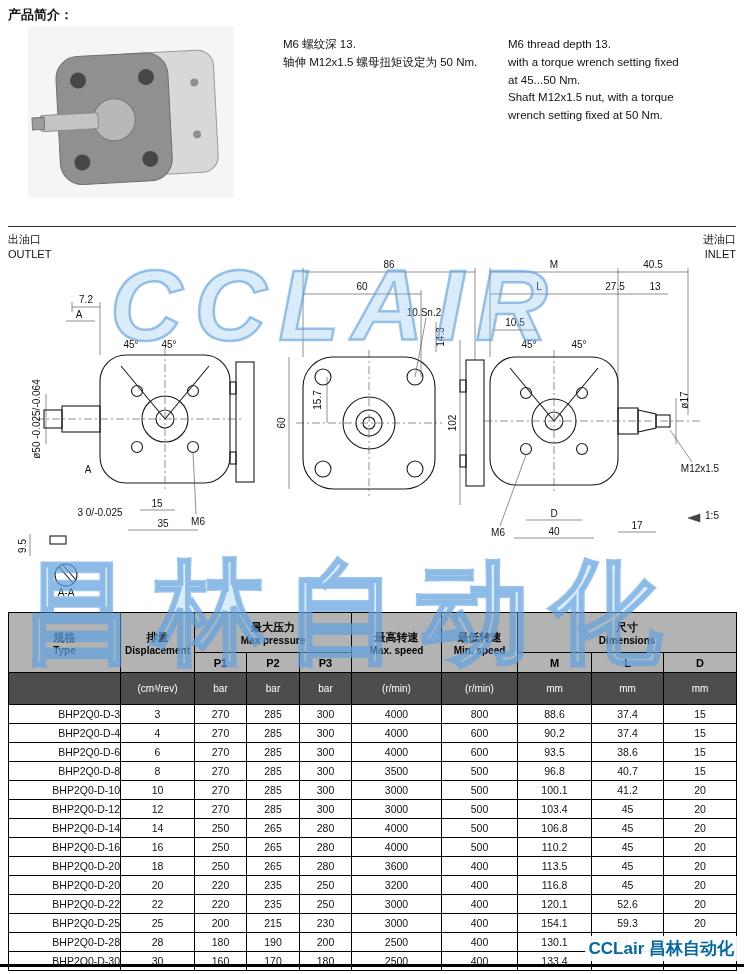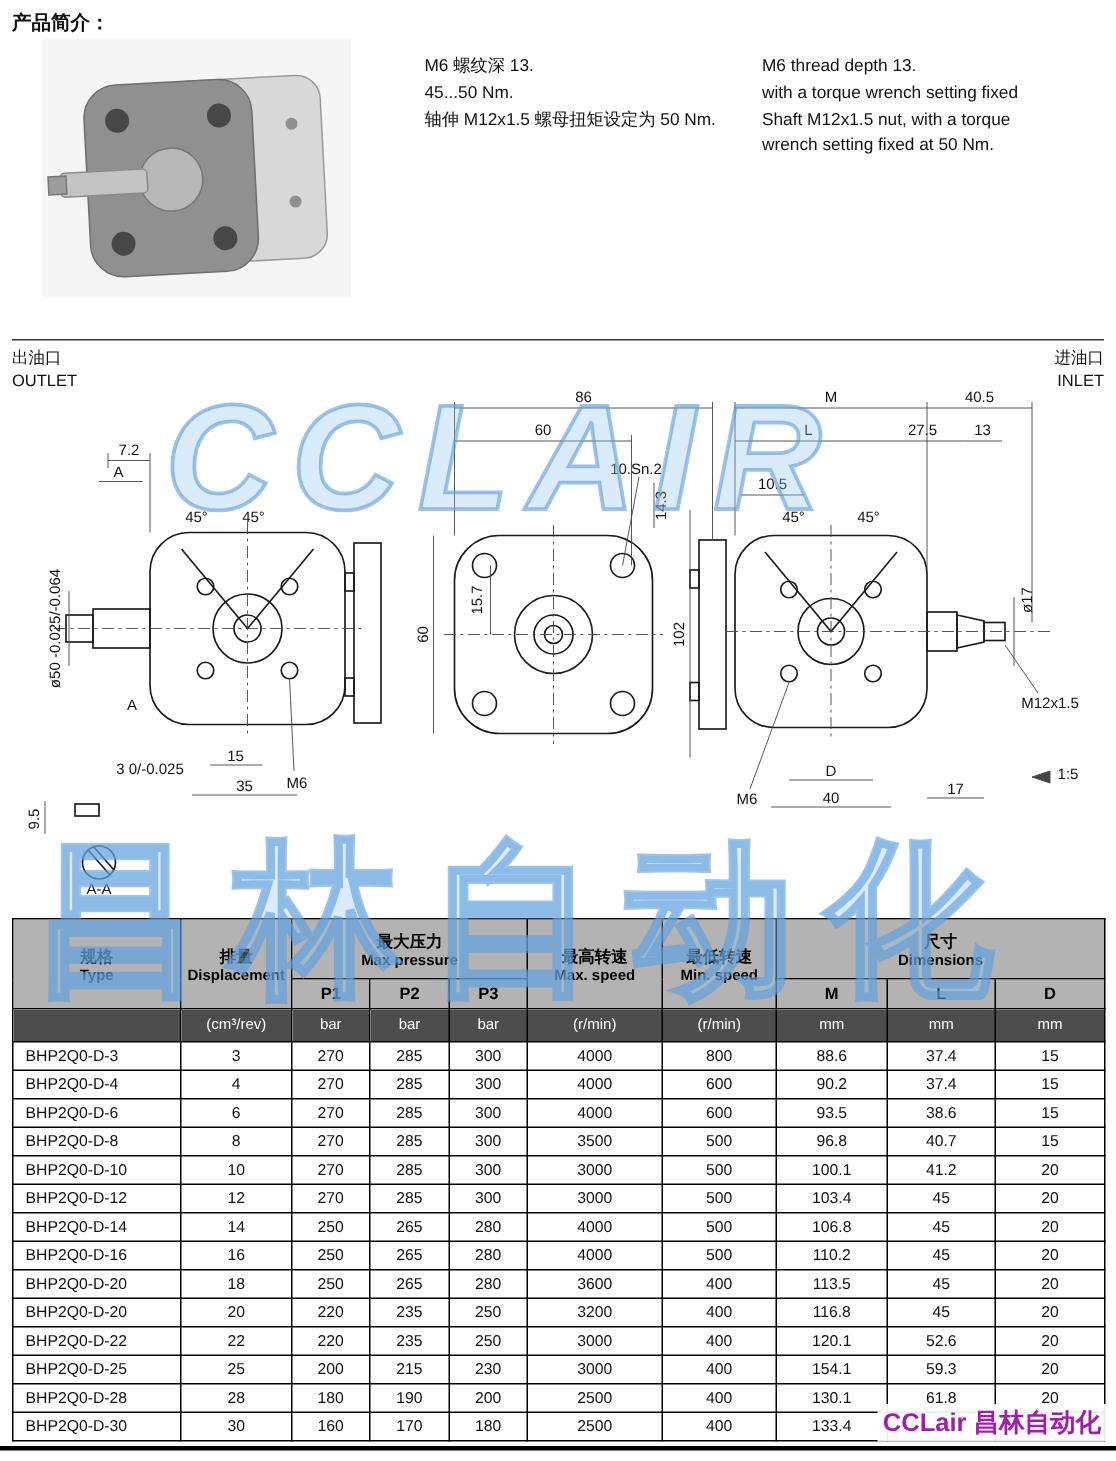--- a/index.html
+++ b/index.html
@@ -65,7 +65,6 @@
 
 <div class="note note-cn">
     <div>M6 螺纹深 13.</div>
-    <div>45...50 Nm.</div>
     <div>轴伸 M12x1.5 螺母扭矩设定为 50 Nm.</div>
   </div>
 <div class="note note-en">

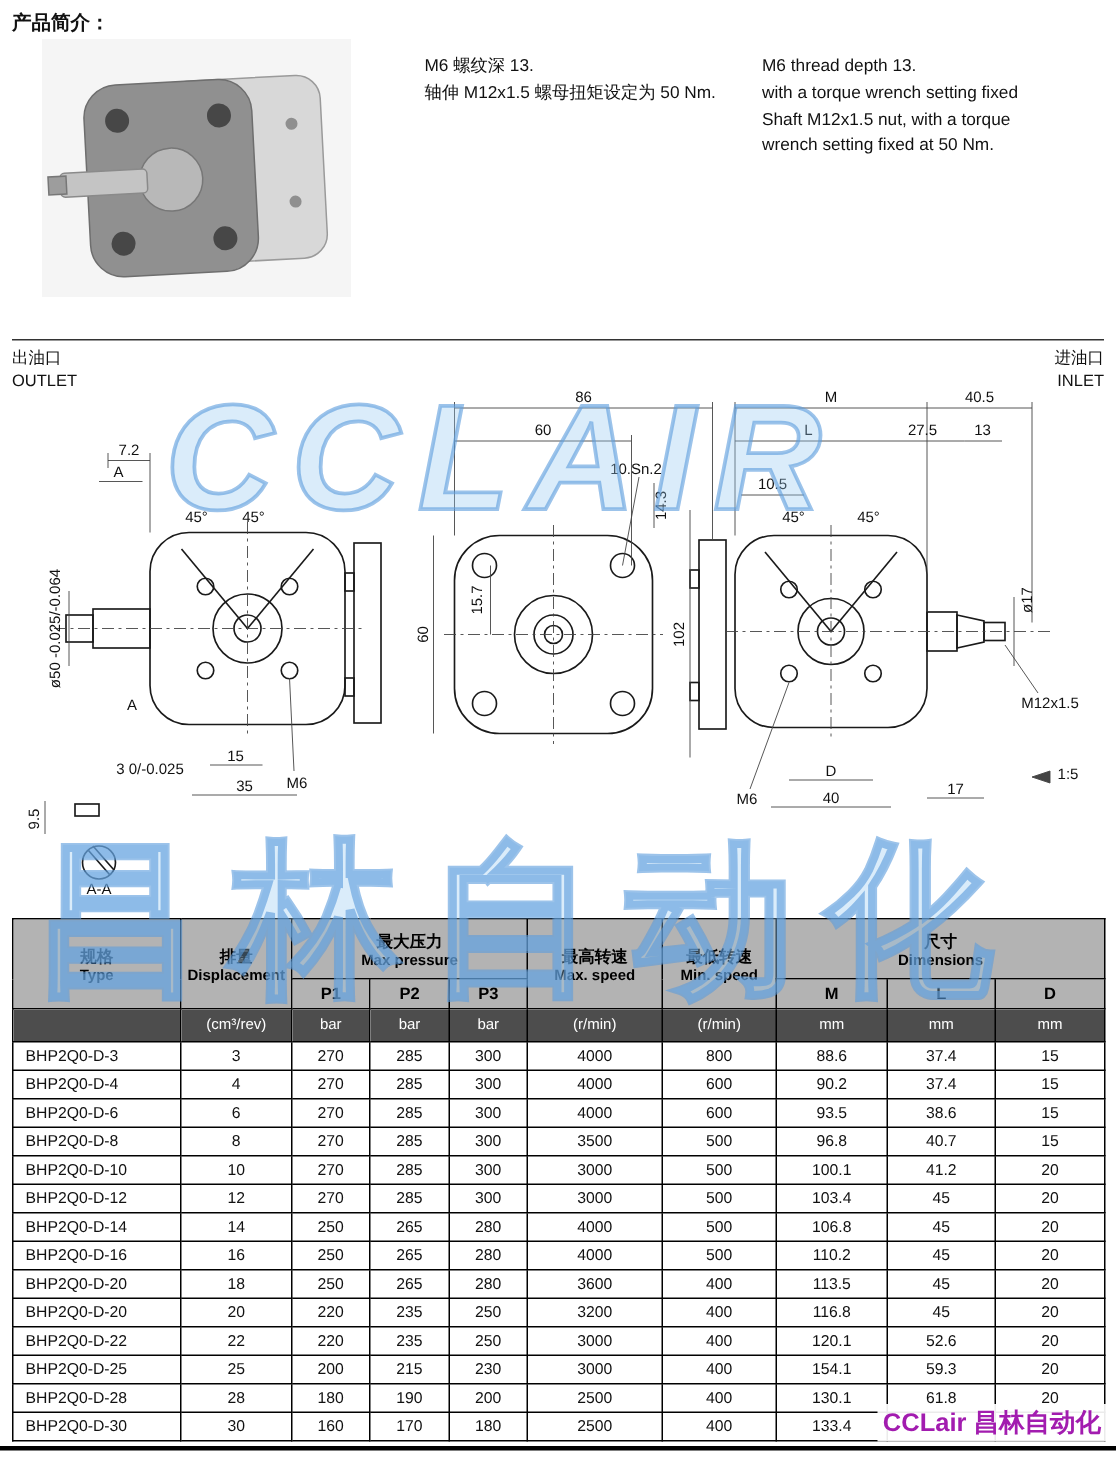--- a/index.html
+++ b/index.html
@@ -70,6 +70,7 @@
 <div class="note note-en">
     <div>M6 thread depth 13.</div>
     <div>with a torque wrench setting fixed</div>
+    <div>at 45...50 Nm.</div>
     <div>Shaft M12x1.5 nut, with a torque</div>
     <div>wrench setting fixed at 50 Nm.</div>
   </div>

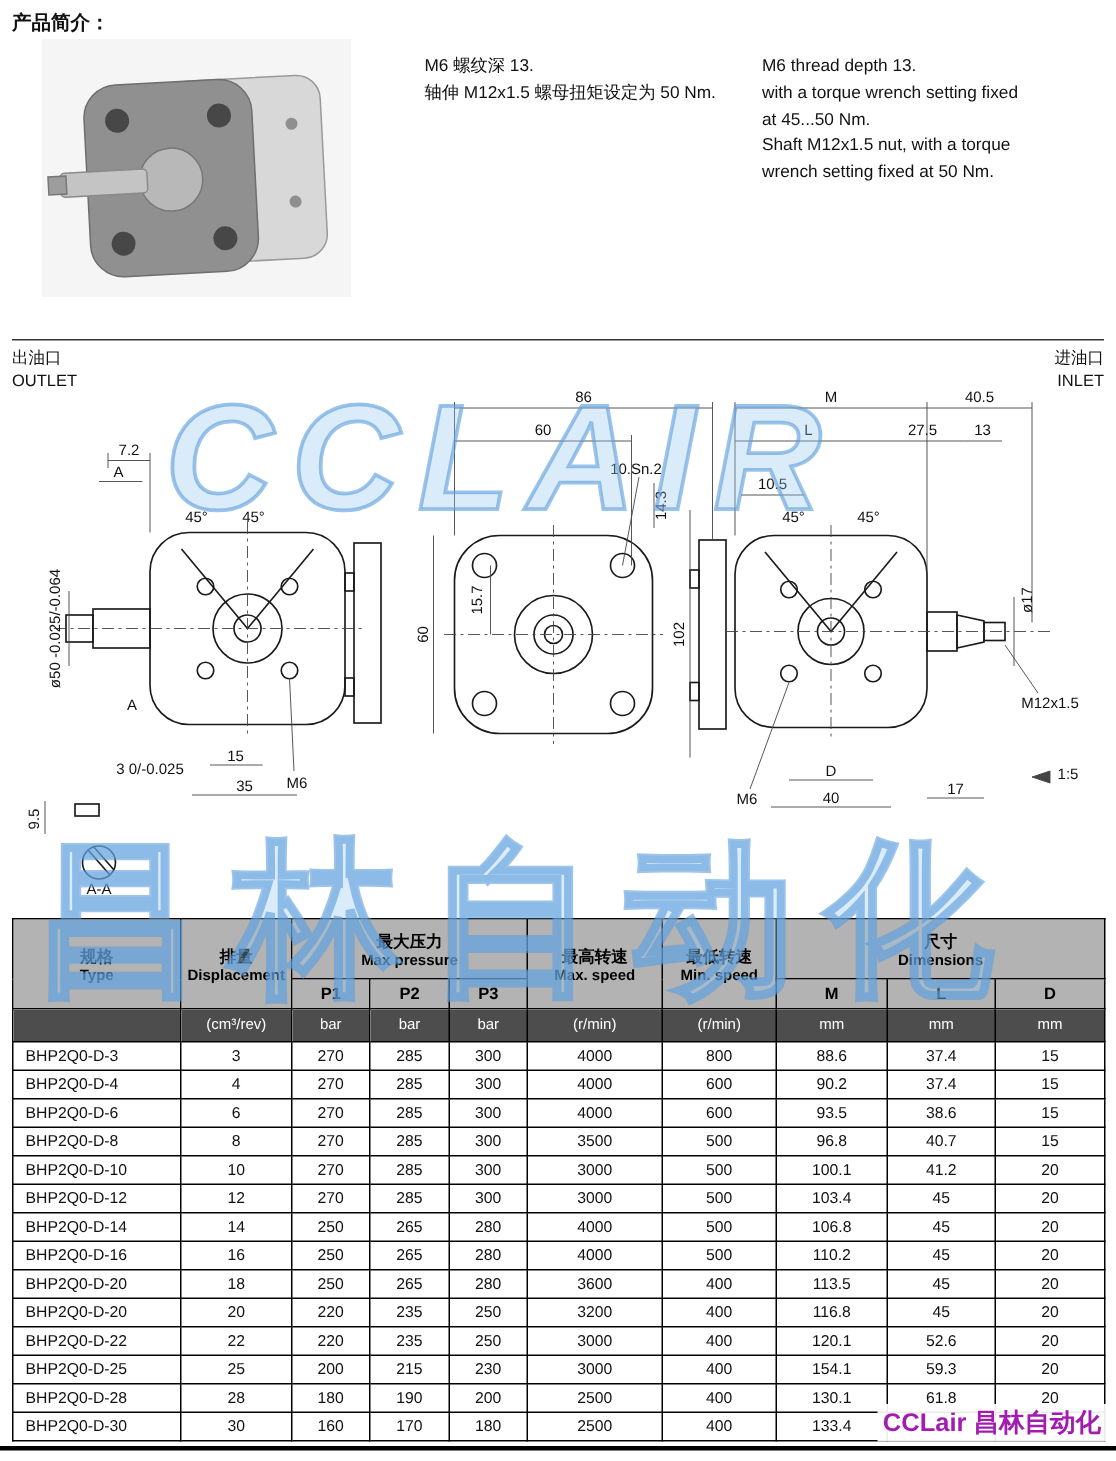--- a/index.html
+++ b/index.html
@@ -28,7 +28,7 @@
   .spec-table th,.spec-table td{border:1px solid #000;padding:0;text-align:center;overflow:hidden;}
   .spec-table tr.h1{height:40px;}
   .spec-table tr.h2{height:20px;}
-  .spec-table tr.h3{height:22px;}
+  .spec-table tr.h3{height:32px;}
   .spec-table tr.h1 th,.spec-table tr.h2 th{background:#b3b3b3;color:#000;font-size:11px;font-weight:bold;}
   .spec-table tr.h1 th .en{font-size:10px;}
   .spec-table tr.h3 th{background:#4d4d4d;color:#fff;font-weight:normal;font-size:10px;}

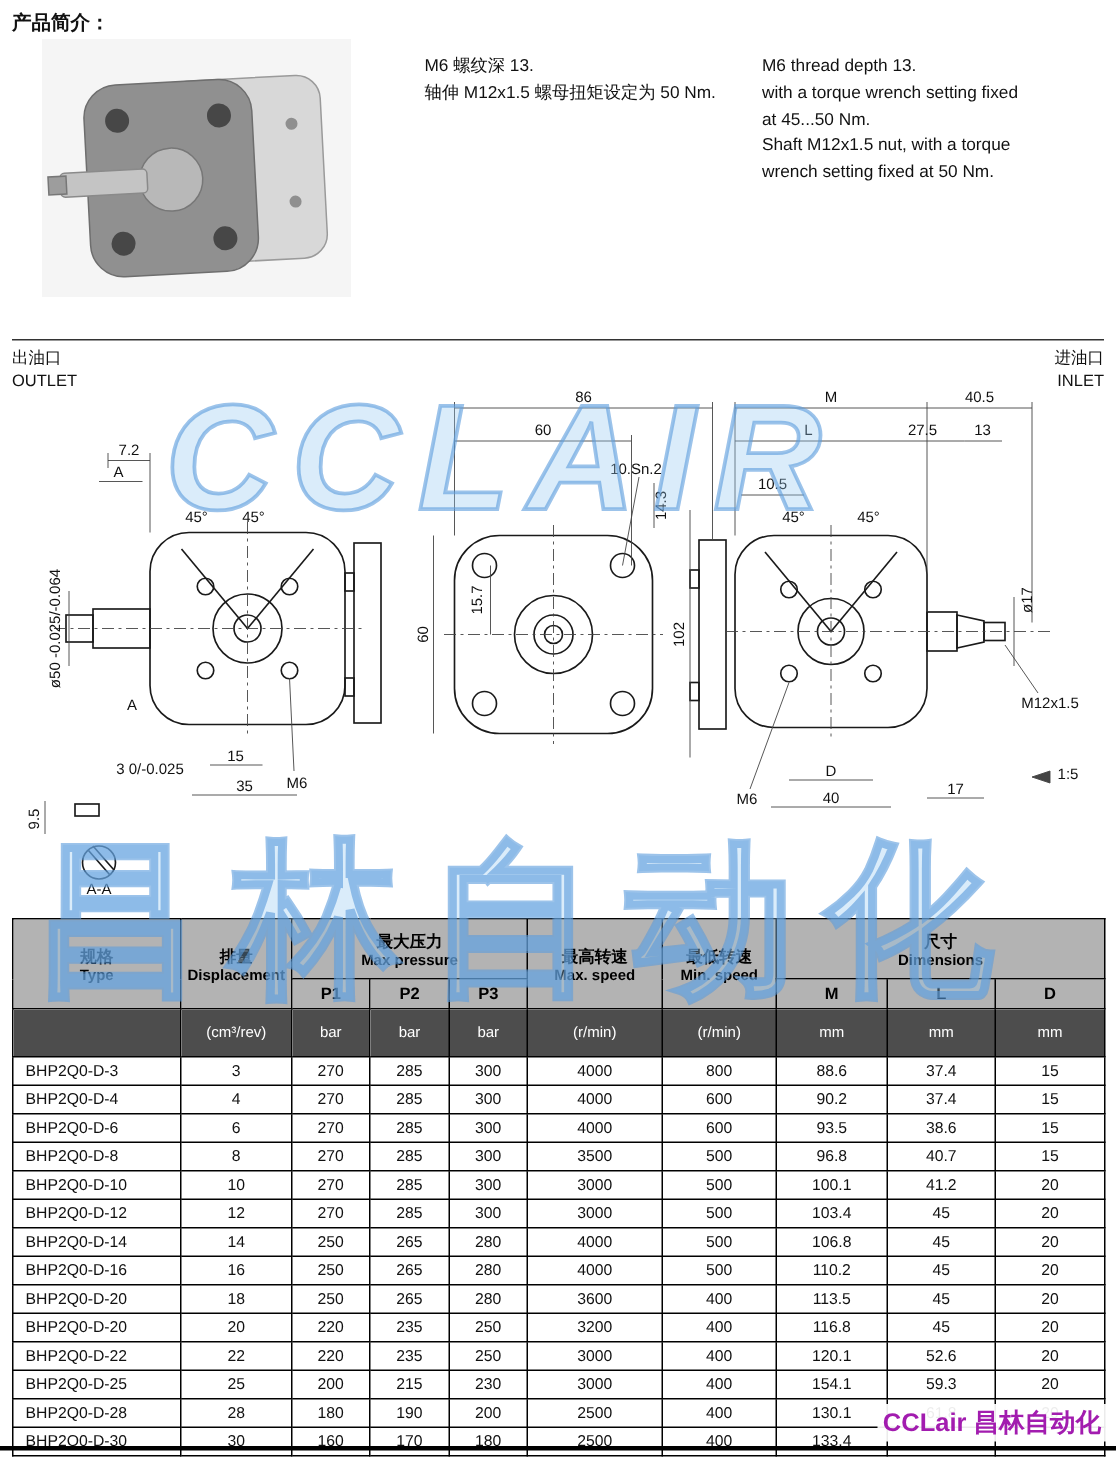--- a/index.html
+++ b/index.html
@@ -34,7 +34,7 @@
   .spec-table tr.h3 th{background:#4d4d4d;color:#fff;font-weight:normal;font-size:10px;}
   .spec-table tbody tr{height:19px;}
   .spec-table tbody td{font-size:10.5px;background:#fff;}
-  .spec-table tbody td.type-cell{text-align:left;padding-left:8px;}
+  .spec-table tbody td.type-cell{text-align:right;padding-left:8px;}
   .logo{position:absolute;right:6px;top:936px;font-size:17px;font-weight:bold;color:#a21caf;
         background:rgba(255,255,255,0.92);padding:1px 4px;z-index:8;text-align:center;}
   .bottom-line{position:absolute;left:0;right:0;top:964px;height:3px;background:#000;z-index:9;}

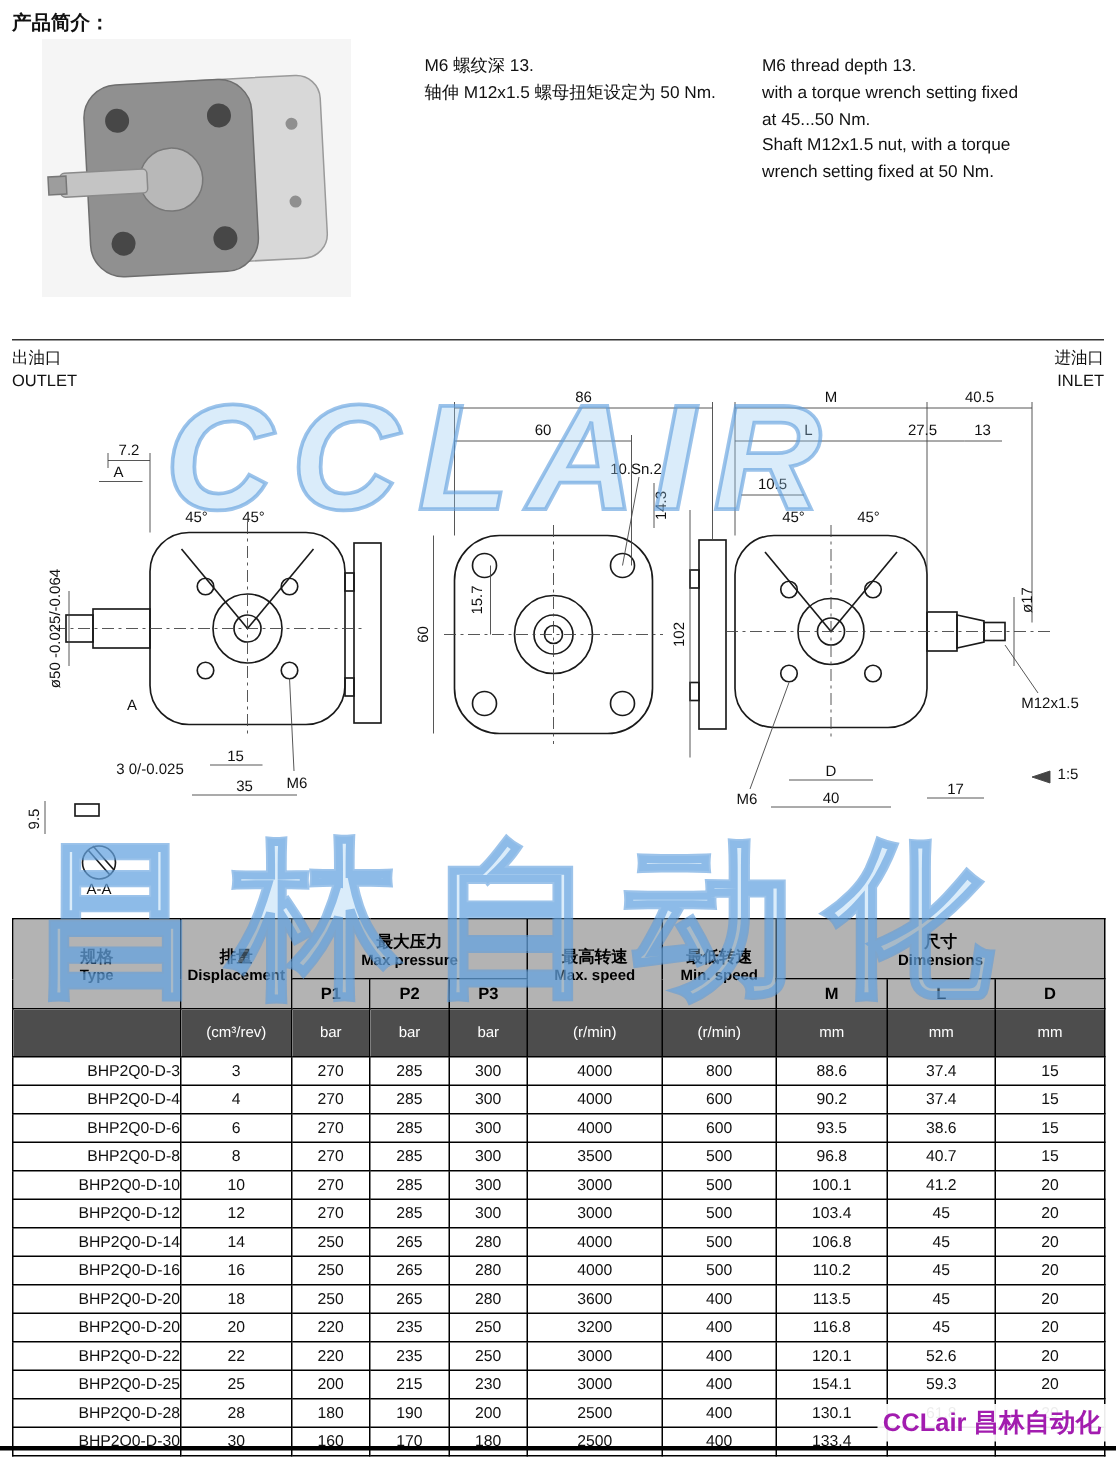--- a/index.html
+++ b/index.html
@@ -35,7 +35,7 @@
   .spec-table tbody tr{height:19px;}
   .spec-table tbody td{font-size:10.5px;background:#fff;}
   .spec-table tbody td.type-cell{text-align:right;padding-left:8px;}
-  .logo{position:absolute;right:6px;top:936px;font-size:17px;font-weight:bold;color:#a21caf;
+  .logo{position:absolute;right:6px;top:936px;font-size:17px;font-weight:bold;color:#0369a1;
         background:rgba(255,255,255,0.92);padding:1px 4px;z-index:8;text-align:center;}
   .bottom-line{position:absolute;left:0;right:0;top:964px;height:3px;background:#000;z-index:9;}
 </style>

